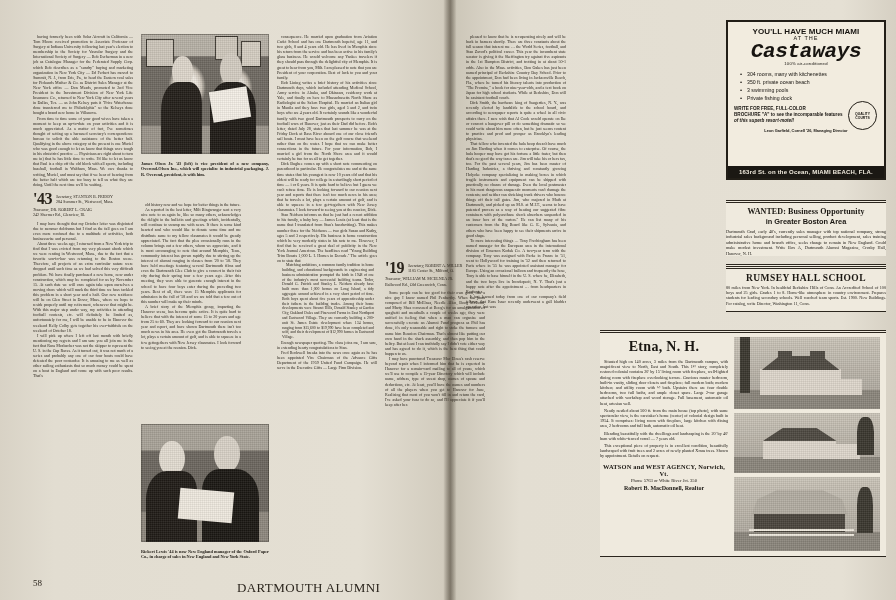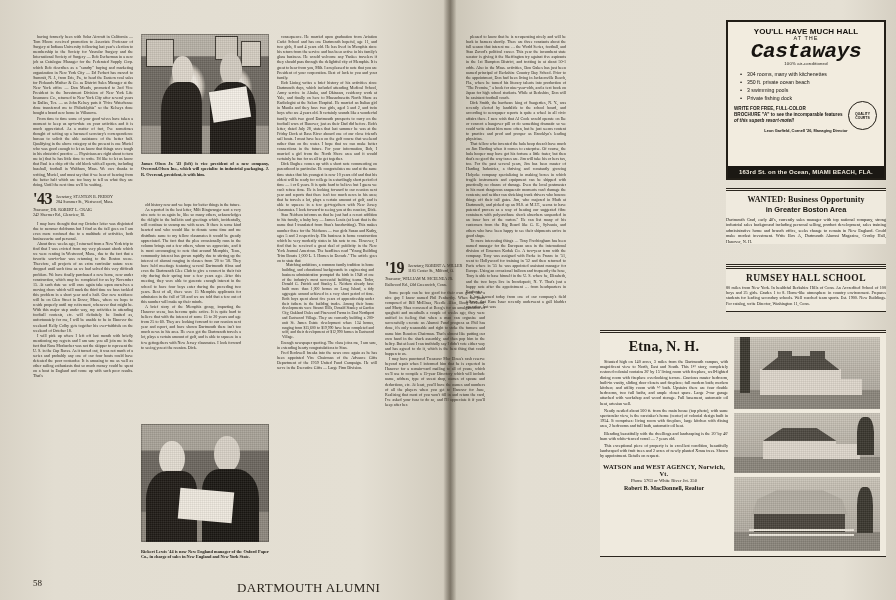--- a/index.html
+++ b/index.html
@@ -262,7 +262,7 @@
   </div>
 
   <div id="ad-castaways" class="ad">
-    <div class="cw-l1">YOU'LL HAVE MUCH HALL</div>
+    <div class="cw-l1">YOU'LL HAVE MUCH MIAMI</div>
     <div class="cw-at">AT THE</div>
     <div class="cw-name">Castaways</div>
     <div class="cw-ac">100% air-conditioned</div>

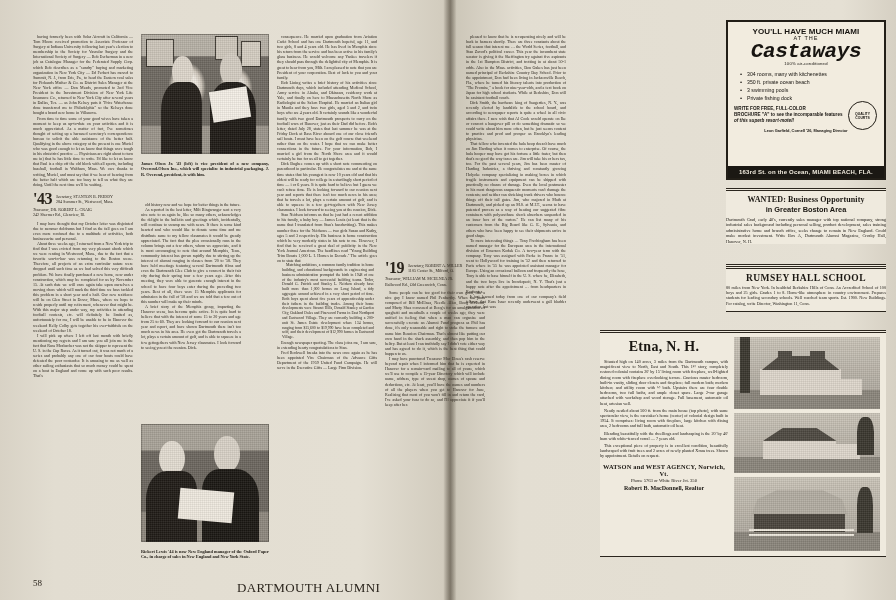--- a/index.html
+++ b/index.html
@@ -118,7 +118,7 @@
     text-align:center;padding:3px 0 3.5px;letter-spacing:.2px;}
 
   
-  #ad-wanted{left:726px;top:188px;width:160px;}
+  #ad-wanted{left:726px;top:200px;width:160px;}
   .w-h1{font-family:"Liberation Serif",serif;font-weight:bold;font-size:8px;
     text-align:center;letter-spacing:.1px;}
   .w-h2{font-family:Liberation Sans, sans-serif;font-weight:bold;font-size:7.4px;

